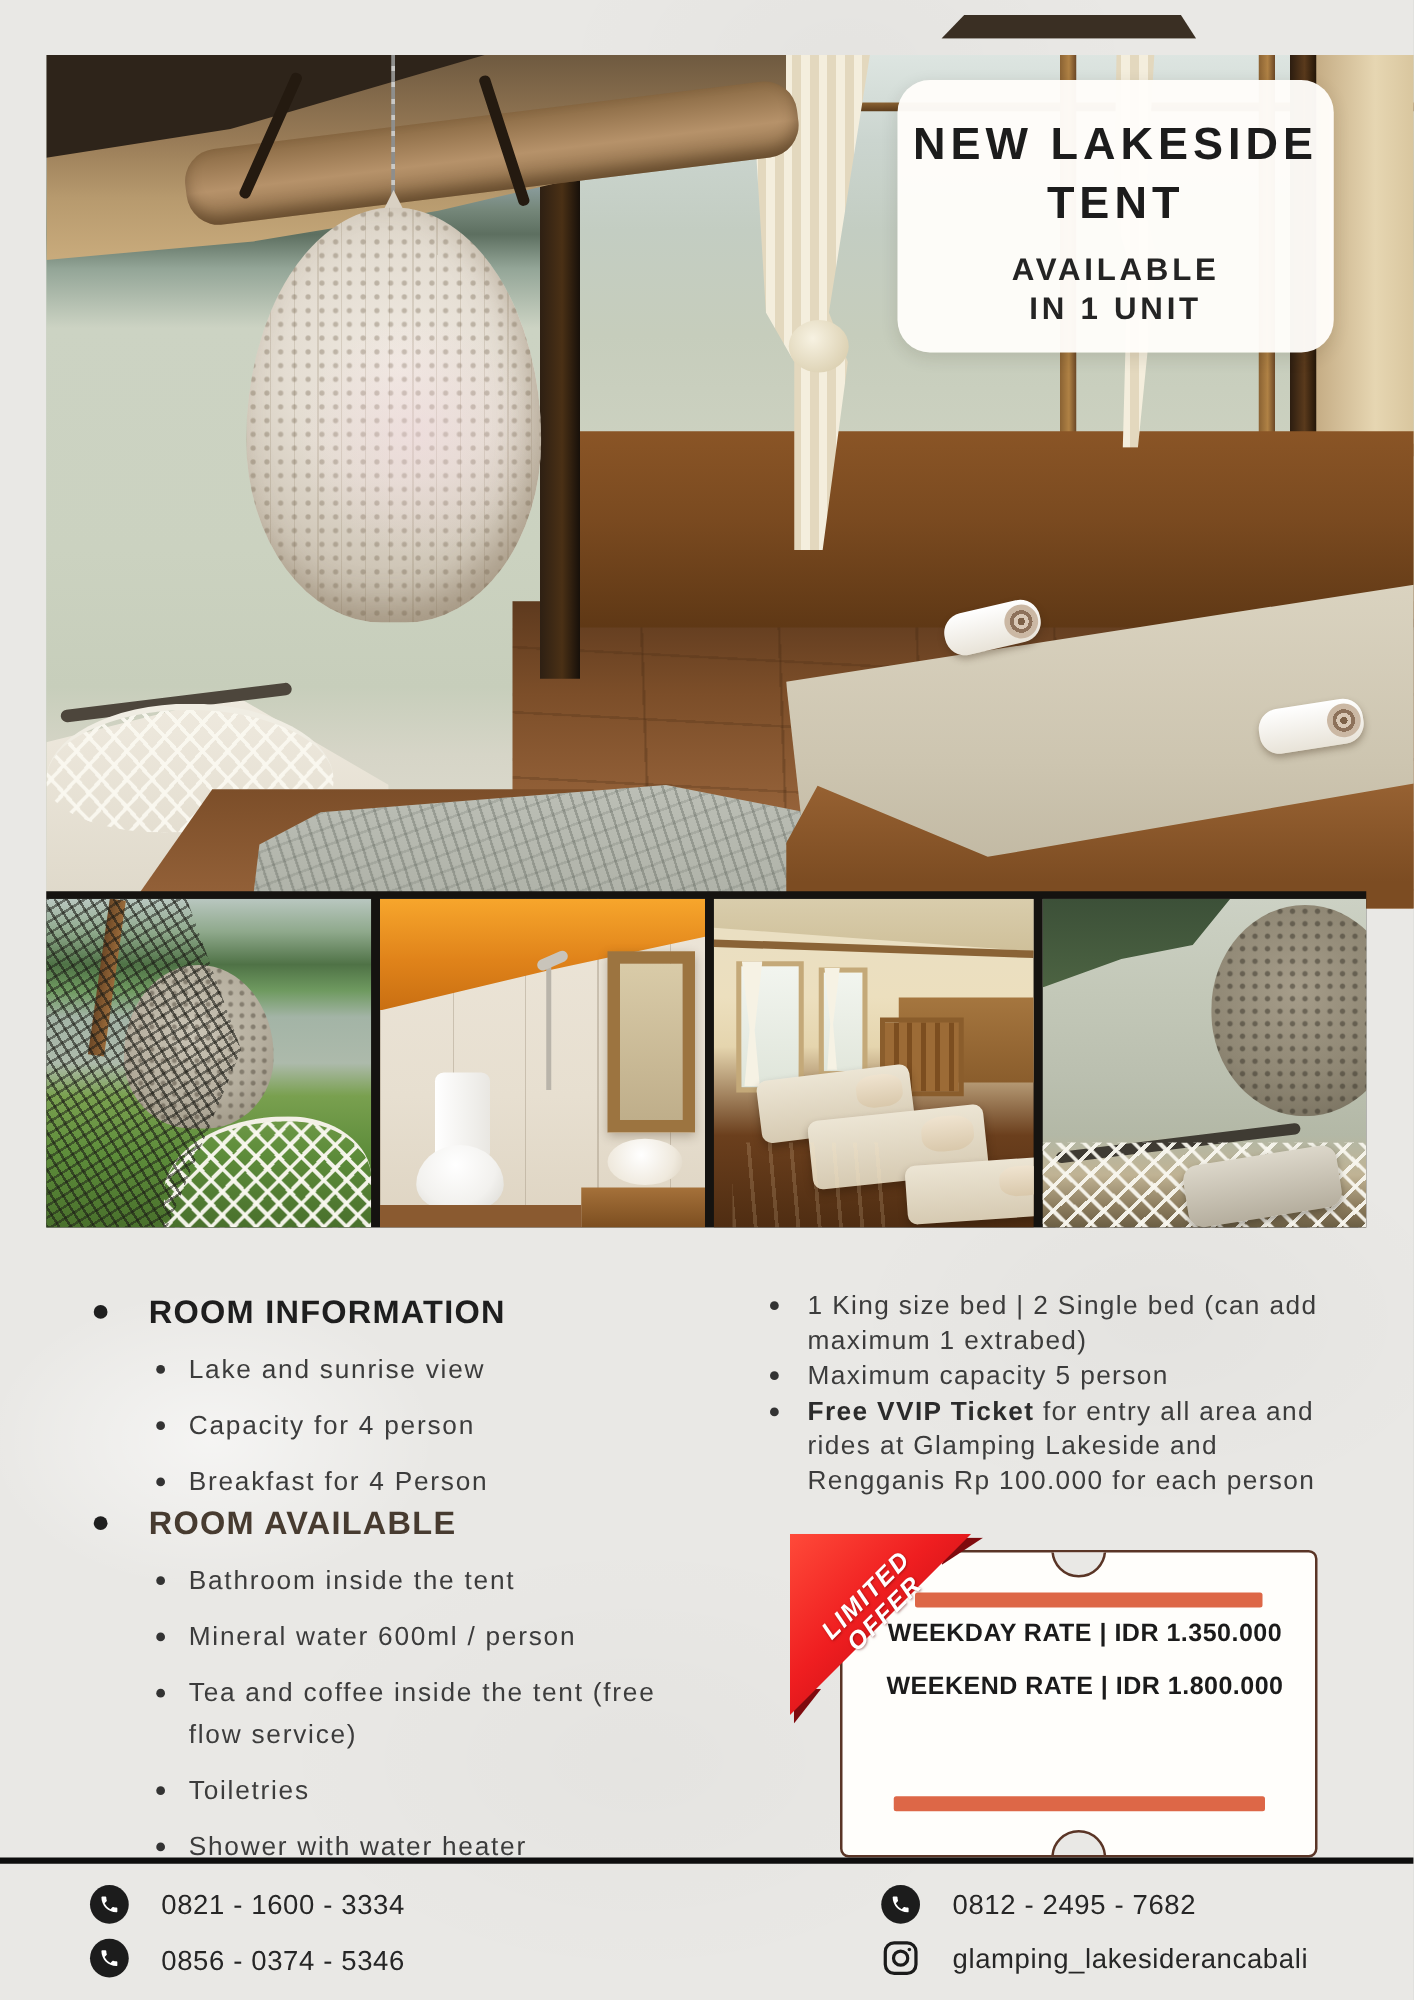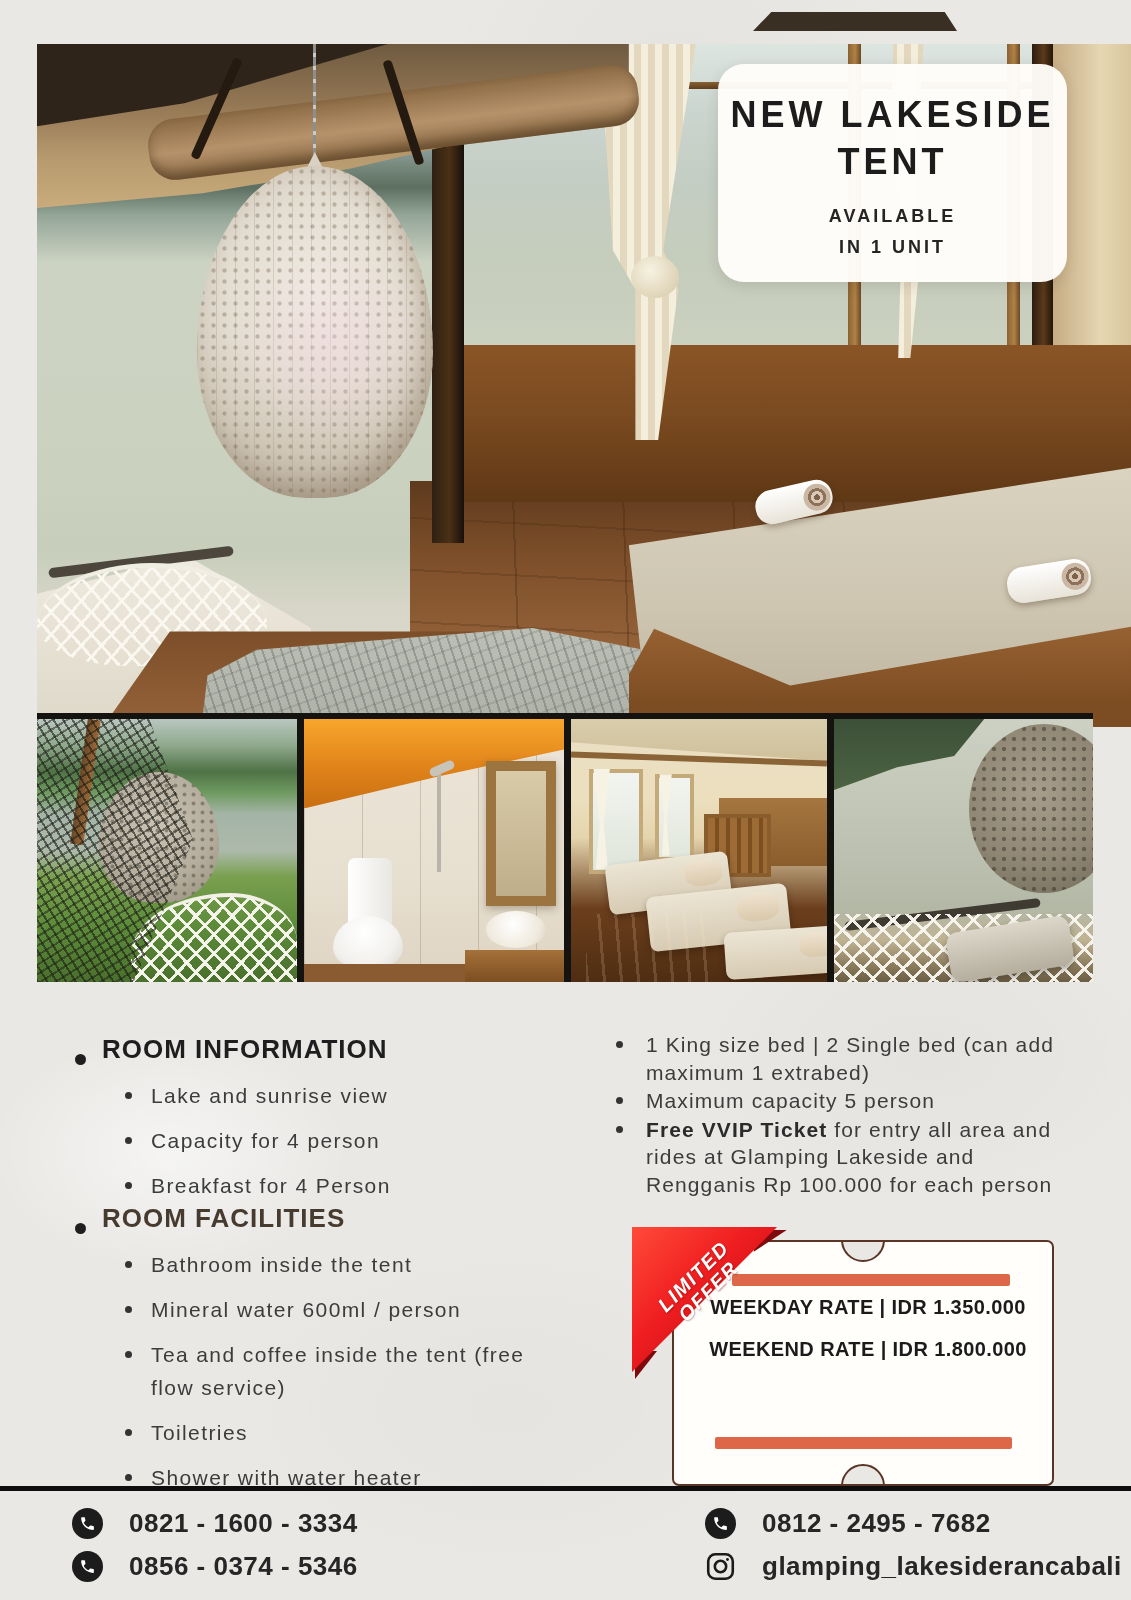--- a/index.html
+++ b/index.html
@@ -106,7 +106,7 @@
   .title-card{ left:681px; top:20px; width:349px; height:218px; border-radius:26px;
     background:rgba(255,253,250,.97); box-shadow:0 4px 14px rgba(40,30,20,.12); text-align:center; }
   .card-title{ margin-top:27px; font-size:36px; font-weight:800; color:#1c1c1c; letter-spacing:4px; line-height:47px; }
-  .card-sub{ margin-top:16px; font-size:18px; font-weight:700; color:#242424; letter-spacing:3px; line-height:31px; }
+  .card-sub{ margin-top:16px; font-size:25px; font-weight:700; color:#242424; letter-spacing:3px; line-height:31px; }
 
   
   .thumbs{ left:37px; top:713px; width:1056px; height:269px; background:#151310;

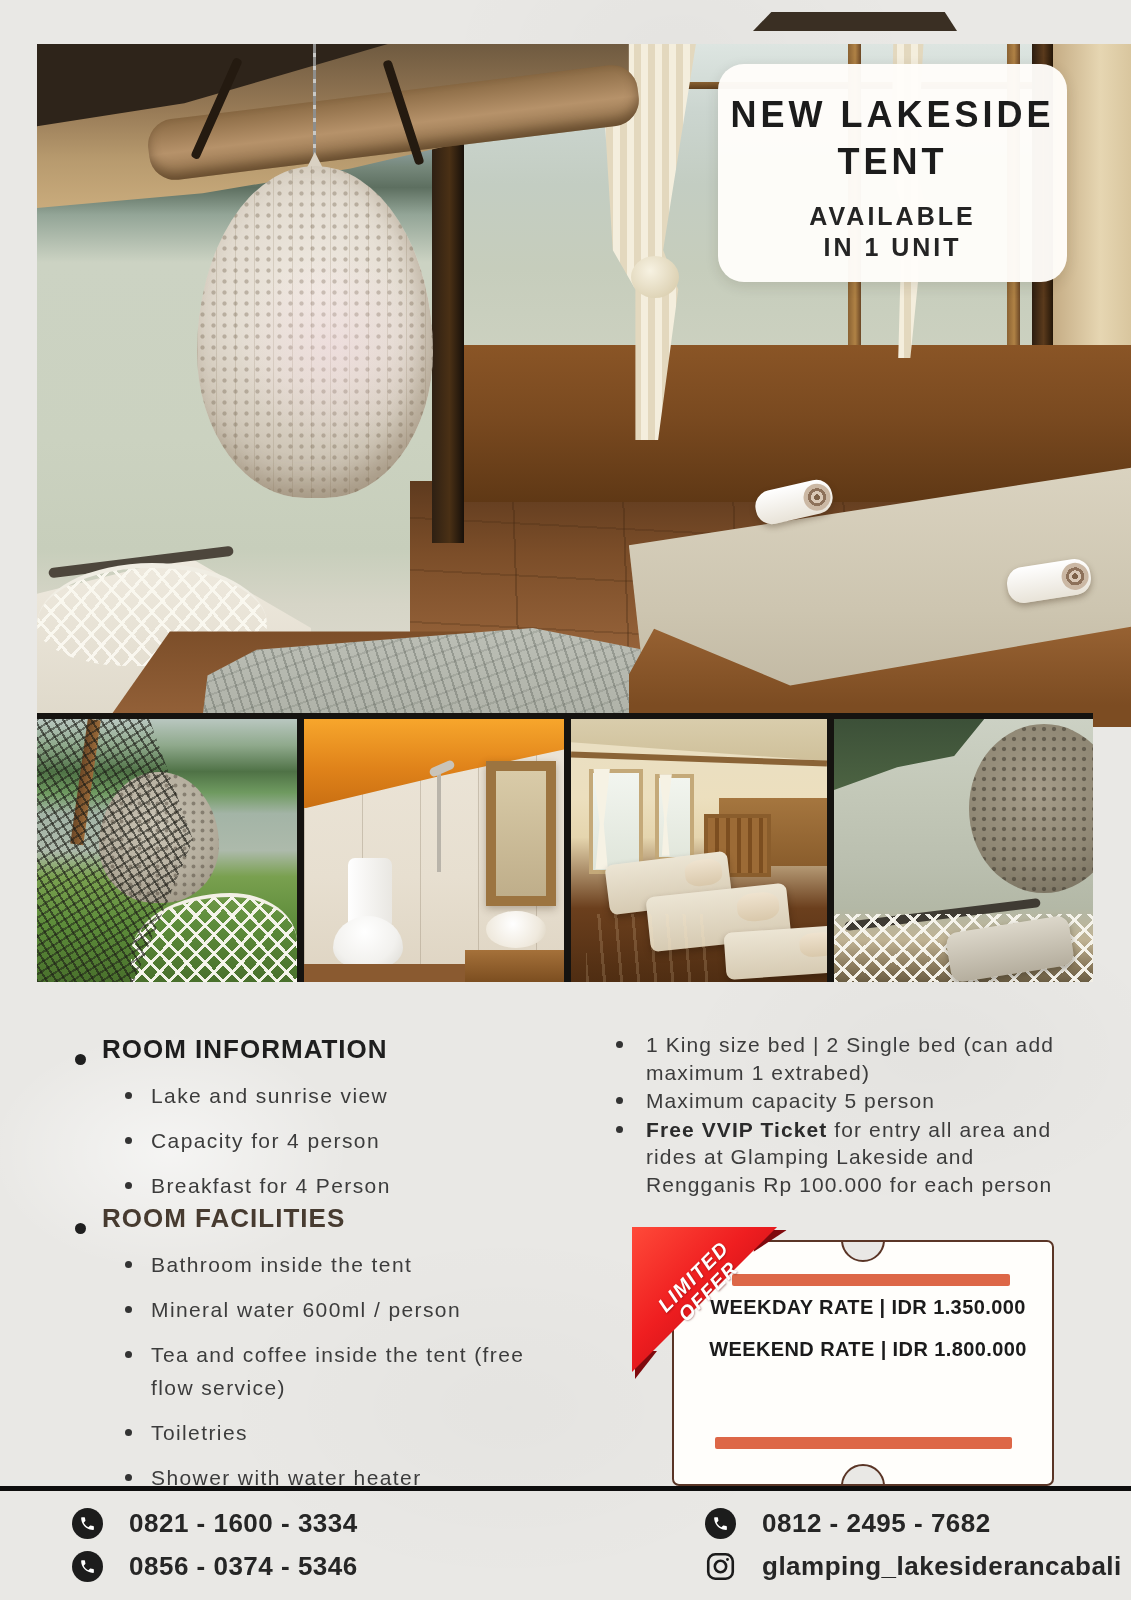--- a/index.html
+++ b/index.html
@@ -197,7 +197,7 @@
 
   
   .section{ color:#3d3d3d; }
-  .head-row{ display:flex; align-items:flex-end; gap:16px; }
+  .head-row{ display:flex; align-items:center; gap:33px; }
   .dot-lg{ width:11px; height:11px; border-radius:50%; background:#1f1f1f; flex:none; }
   .heading{ font-size:26px; font-weight:700; letter-spacing:1px; }
   .h-dark{ color:#1e1e1e; } .h-brown{ color:#473b30; }

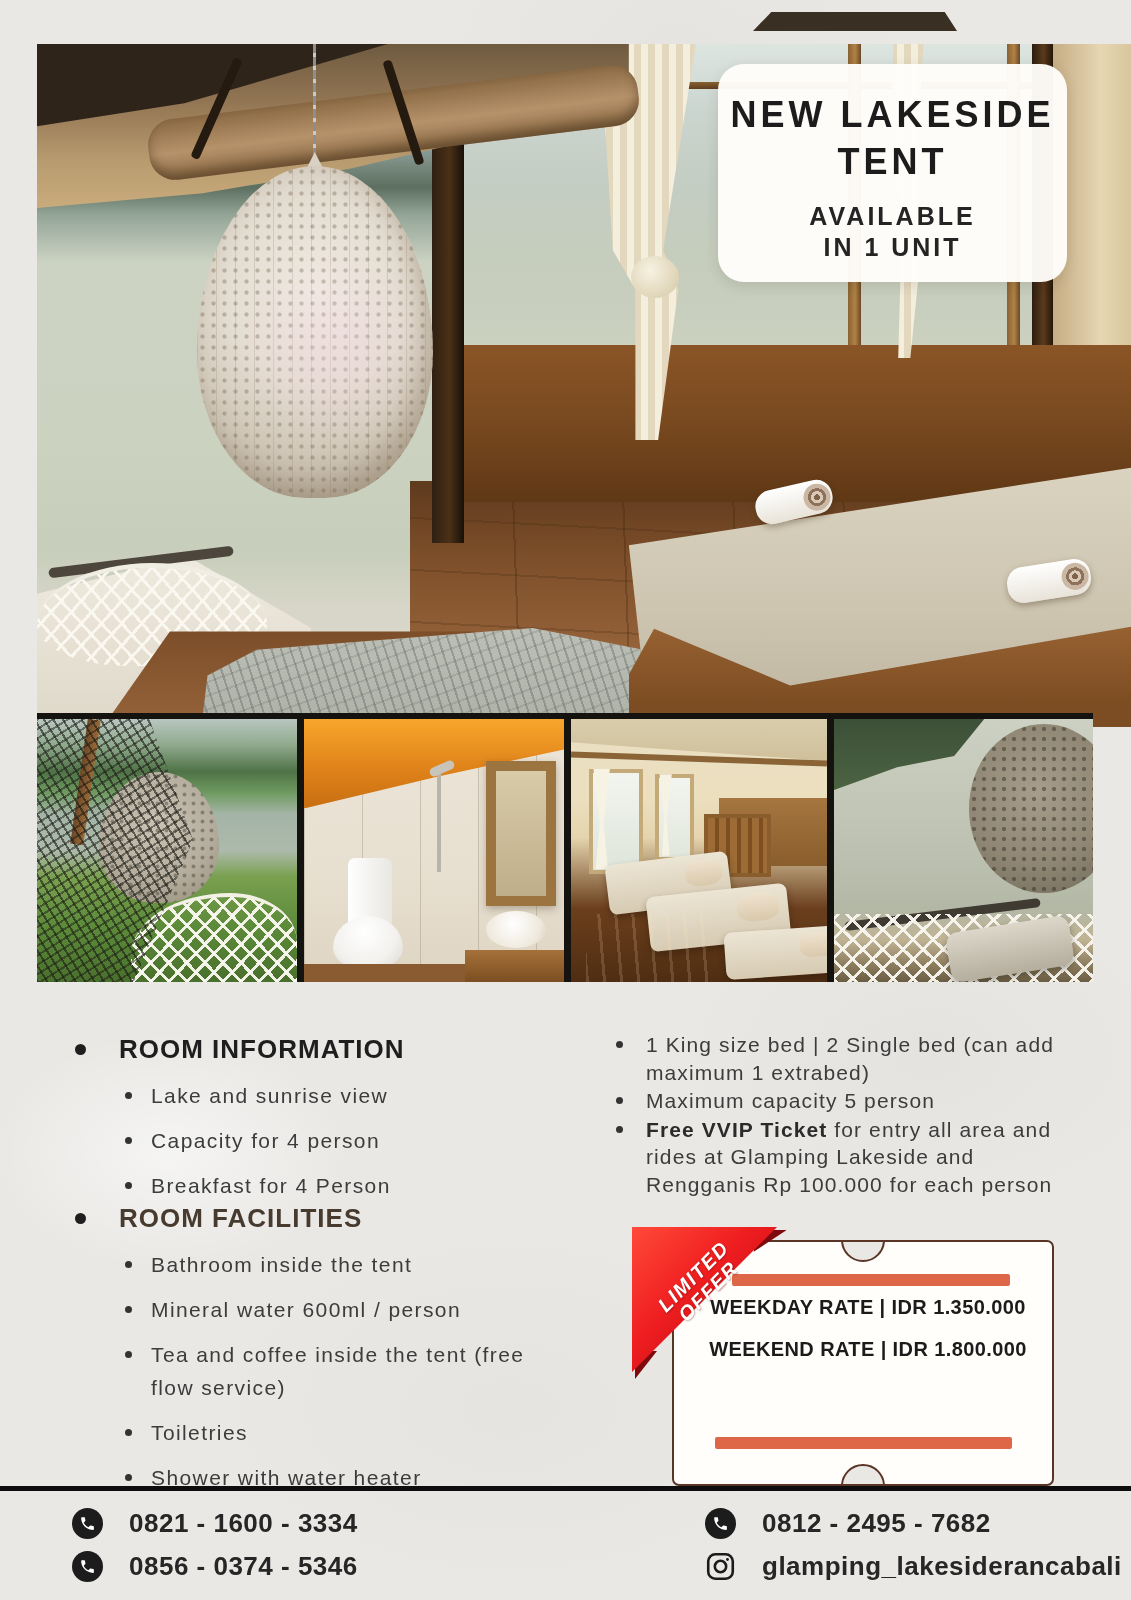--- a/index.html
+++ b/index.html
@@ -366,7 +366,7 @@
   <div class="abs section room-fac">
     <div class="head-row">
       <span class="dot-lg"></span>
-      <span class="heading h-brown">ROOM FACILITIES</span>
+      <span class="heading h-brown">ROOM AVAILABLE</span>
     </div>
     <ul class="blist" style="width:420px">
       <li>Bathroom inside the tent</li>

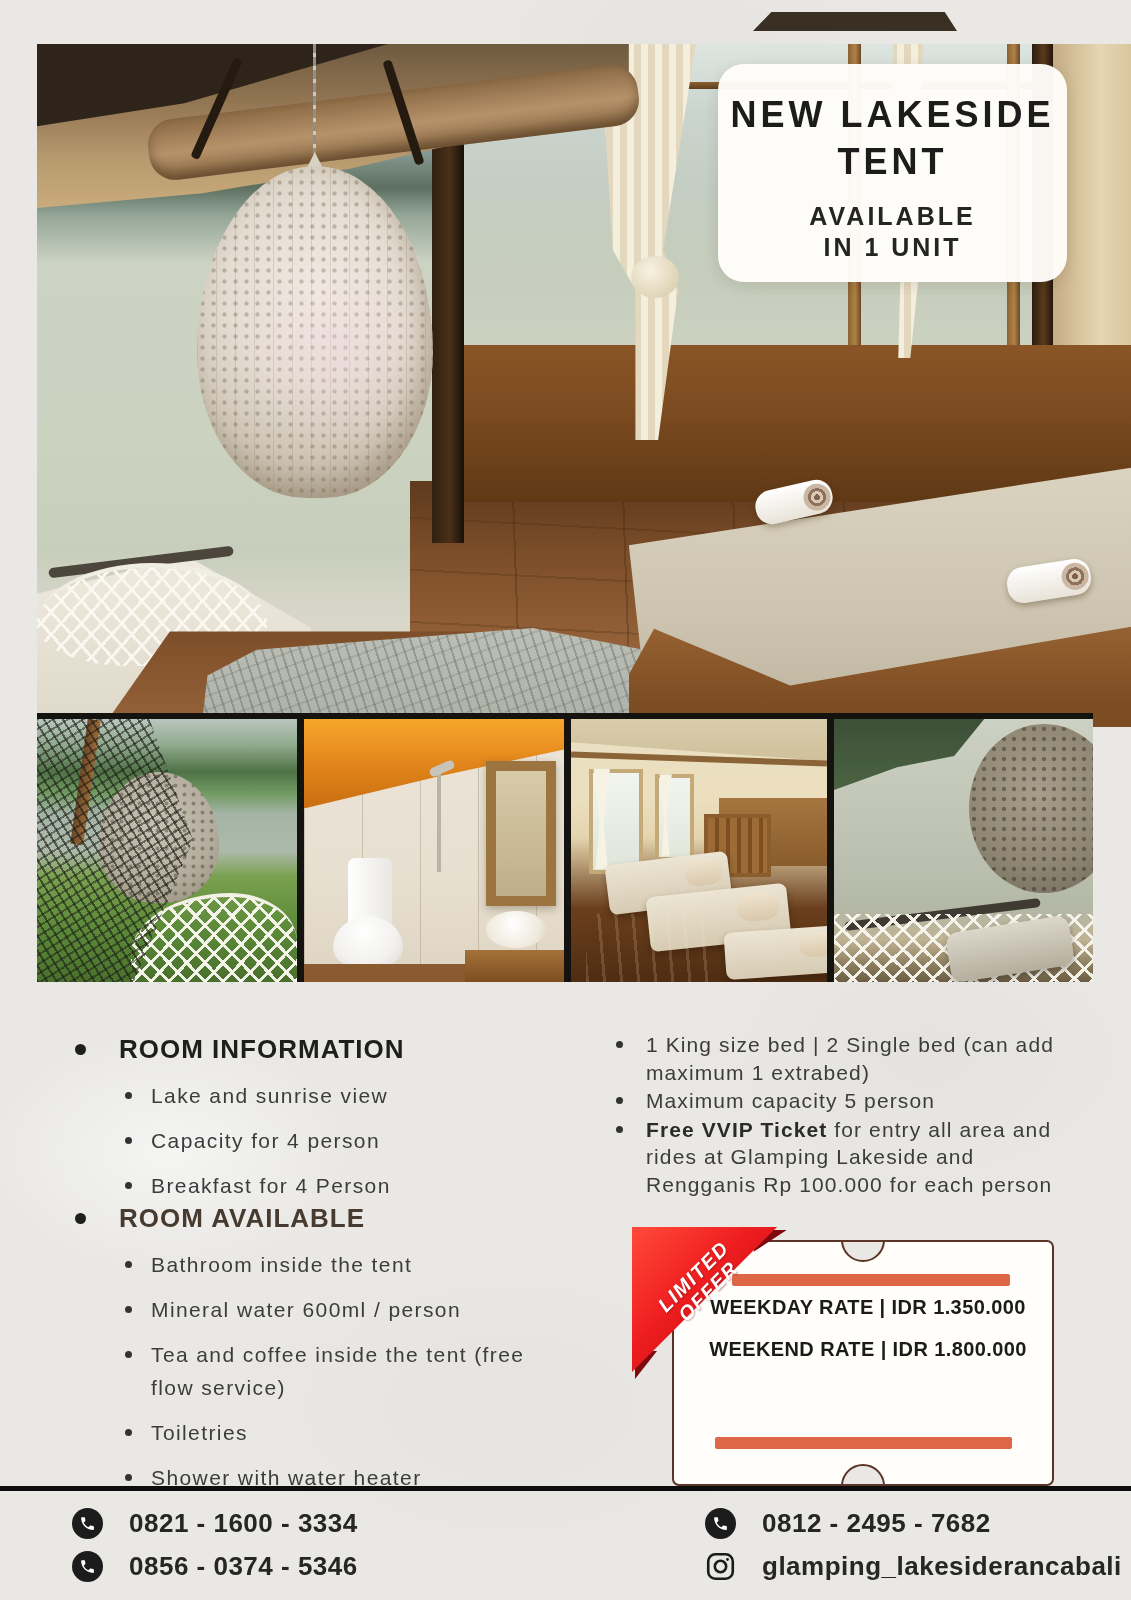--- a/index.html
+++ b/index.html
@@ -240,7 +240,7 @@
   .c-1{ left:72px; top:1508px; } .c-2{ left:72px; top:1551px;align-items:flex-end; }
   .c-3{ left:705px; top:1508px; } .c-4{ left:705px; top:1551px; }
   .icon-circle{ width:31px; height:31px; border-radius:50%; background:#1c1c1c; display:flex; align-items:center; justify-content:center; flex:none; }
-  .contact-text{ font-size:26px; color:#262626; letter-spacing:.5px;font-weight:bold; }
+  .contact-text{ font-size:22px; color:#262626; letter-spacing:.5px; }
   .ig-icon{ width:31px; height:31px; flex:none; }
 </style>
 </head>

